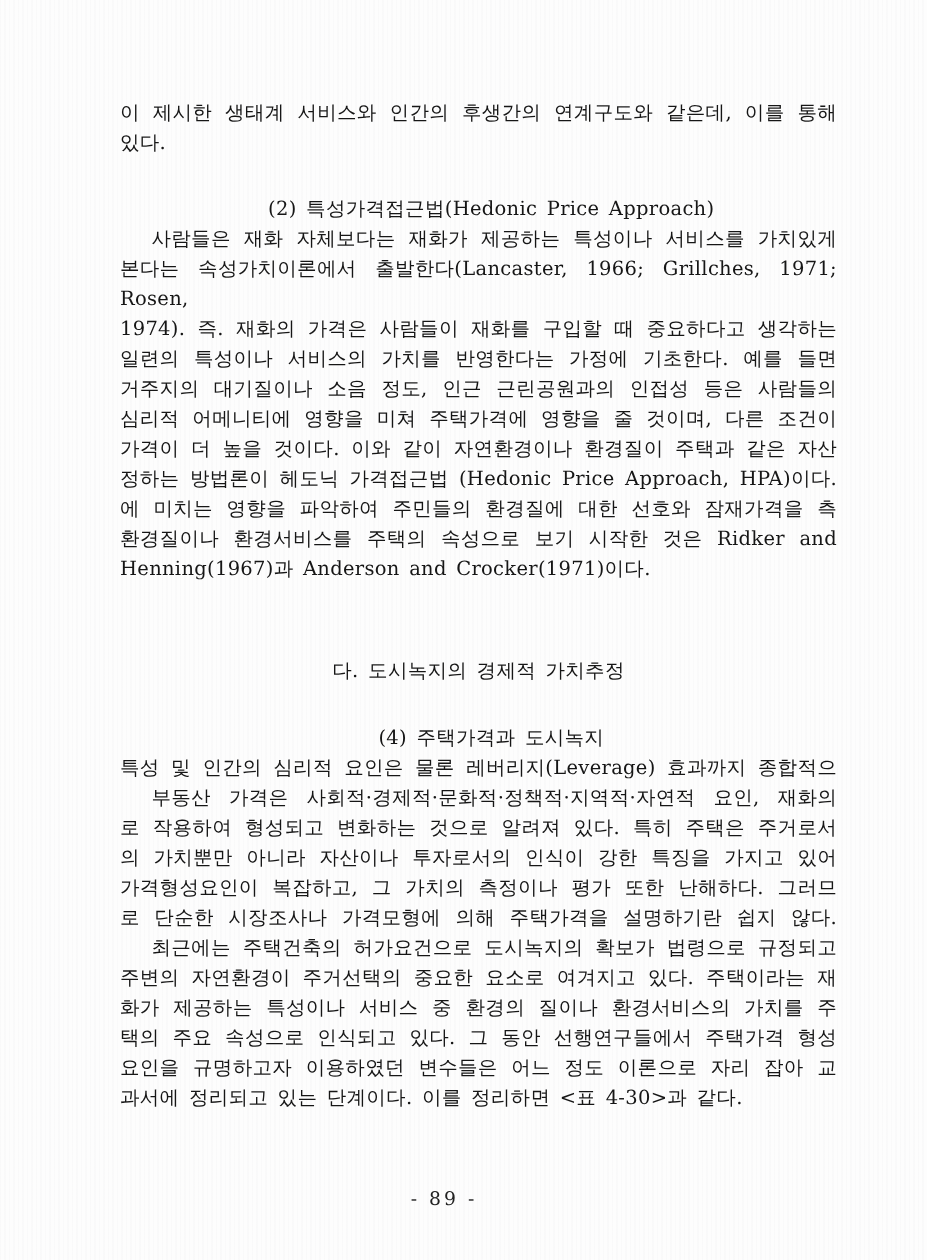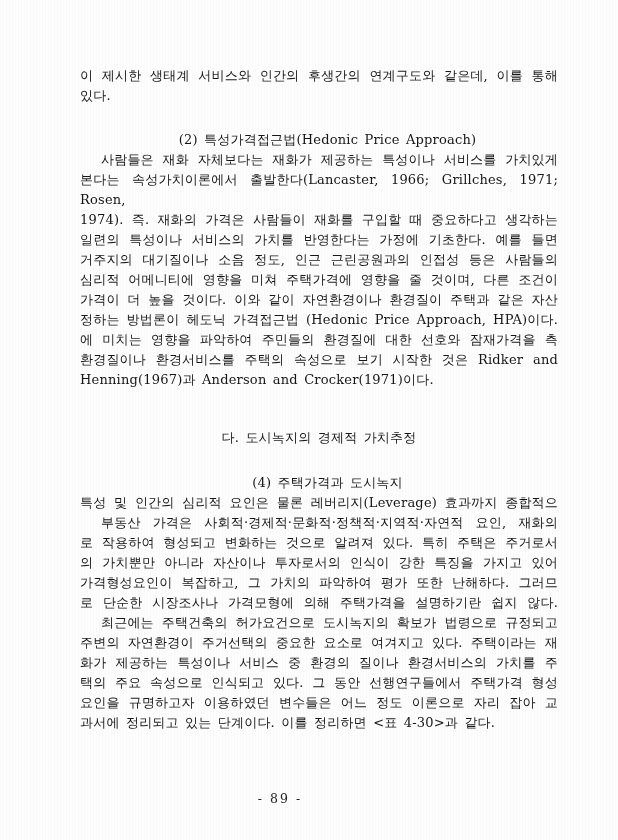--- a/index.html
+++ b/index.html
@@ -36,7 +36,7 @@
   .ind  { text-indent: 21px; }
   .heading { padding-left: 17px; }
   .gap-small   { margin-top: 24px; }
-  .gap-section { margin-top: 38px; }
+  .gap-section { margin-top: 48px; }
   .gap-sub     { margin-top: 25px; }
   .para { margin: 0; }
   .footer {

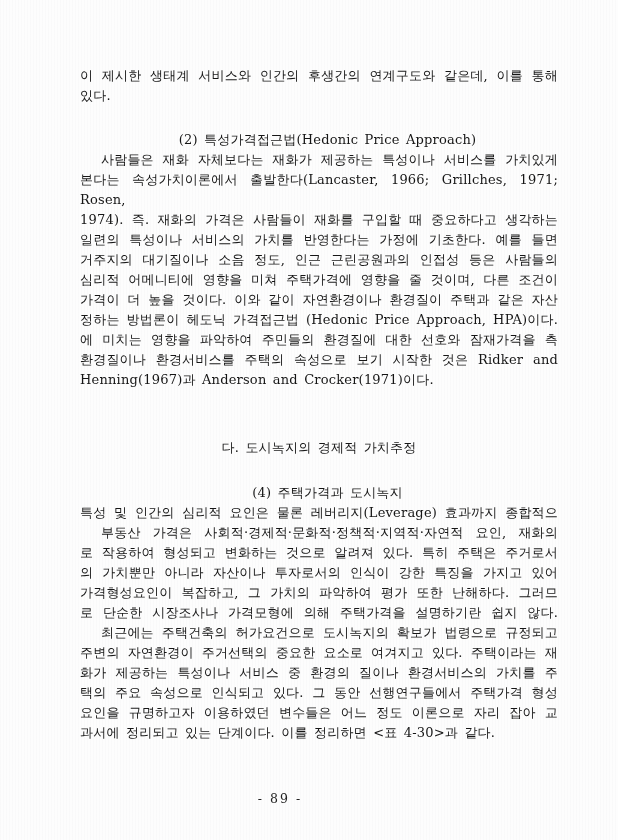--- a/index.html
+++ b/index.html
@@ -84,7 +84,7 @@
       <div class="ln full ind">부동산 가격은 사회적·경제적·문화적·정책적·지역적·자연적 요인, 재화의</div>
       <div class="ln full">로 작용하여 형성되고 변화하는 것으로 알려져 있다. 특히 주택은 주거로서</div>
       <div class="ln full">의 가치뿐만 아니라 자산이나 투자로서의 인식이 강한 특징을 가지고 있어</div>
-      <div class="ln full">가격형성요인이 복잡하고, 그 가치의 파악하여 평가 또한 난해하다. 그러므</div>
+      <div class="ln full">가격형성요인이 복잡하고, 그 가치의 측정이나 평가 또한 난해하다. 그러므</div>
       <div class="ln full">로 단순한 시장조사나 가격모형에 의해 주택가격을 설명하기란 쉽지 않다.</div>
     </div>
 

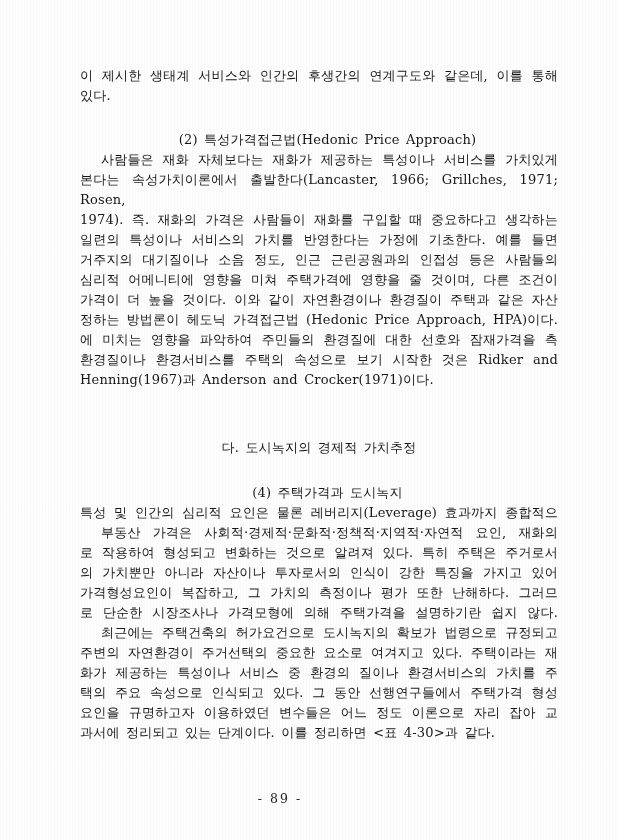--- a/index.html
+++ b/index.html
@@ -41,7 +41,7 @@
   .para { margin: 0; }
   .footer {
     position: absolute;
-    left: 0; top: 791px; width: 560px;
+    left: 16px; top: 791px; width: 560px;
     text-align: center;
     font-size: 12.5px;
     letter-spacing: 2px;

